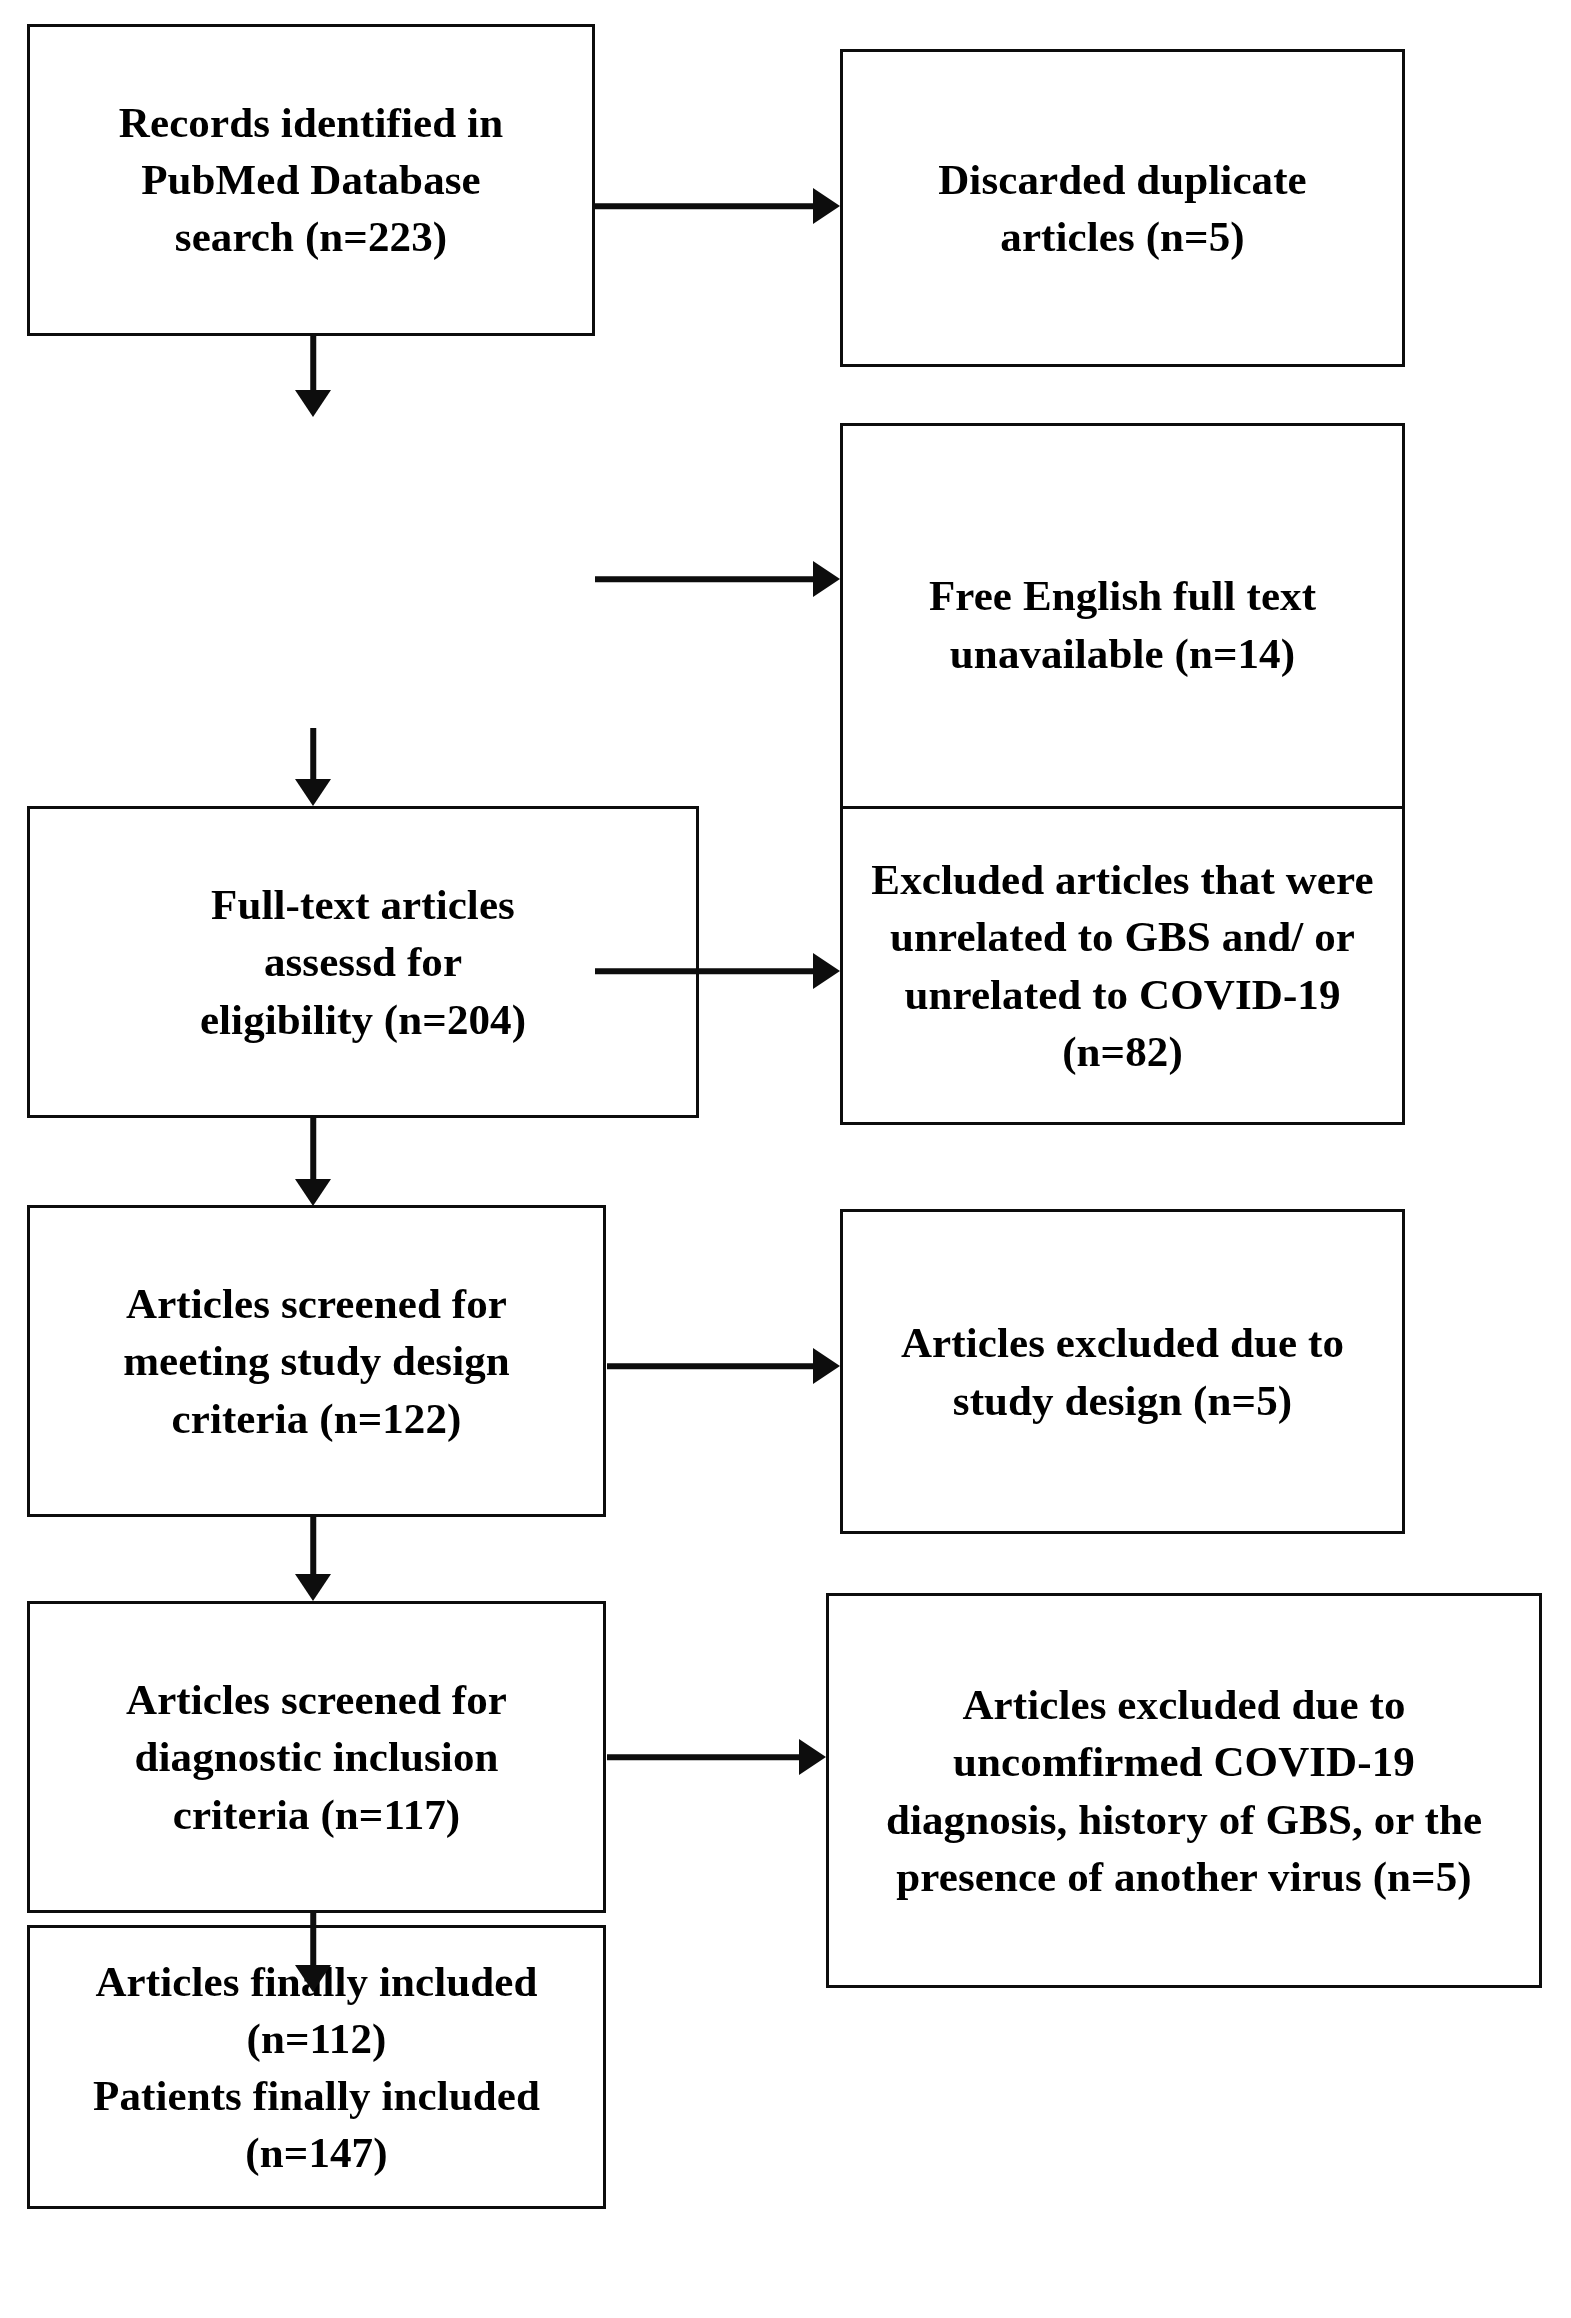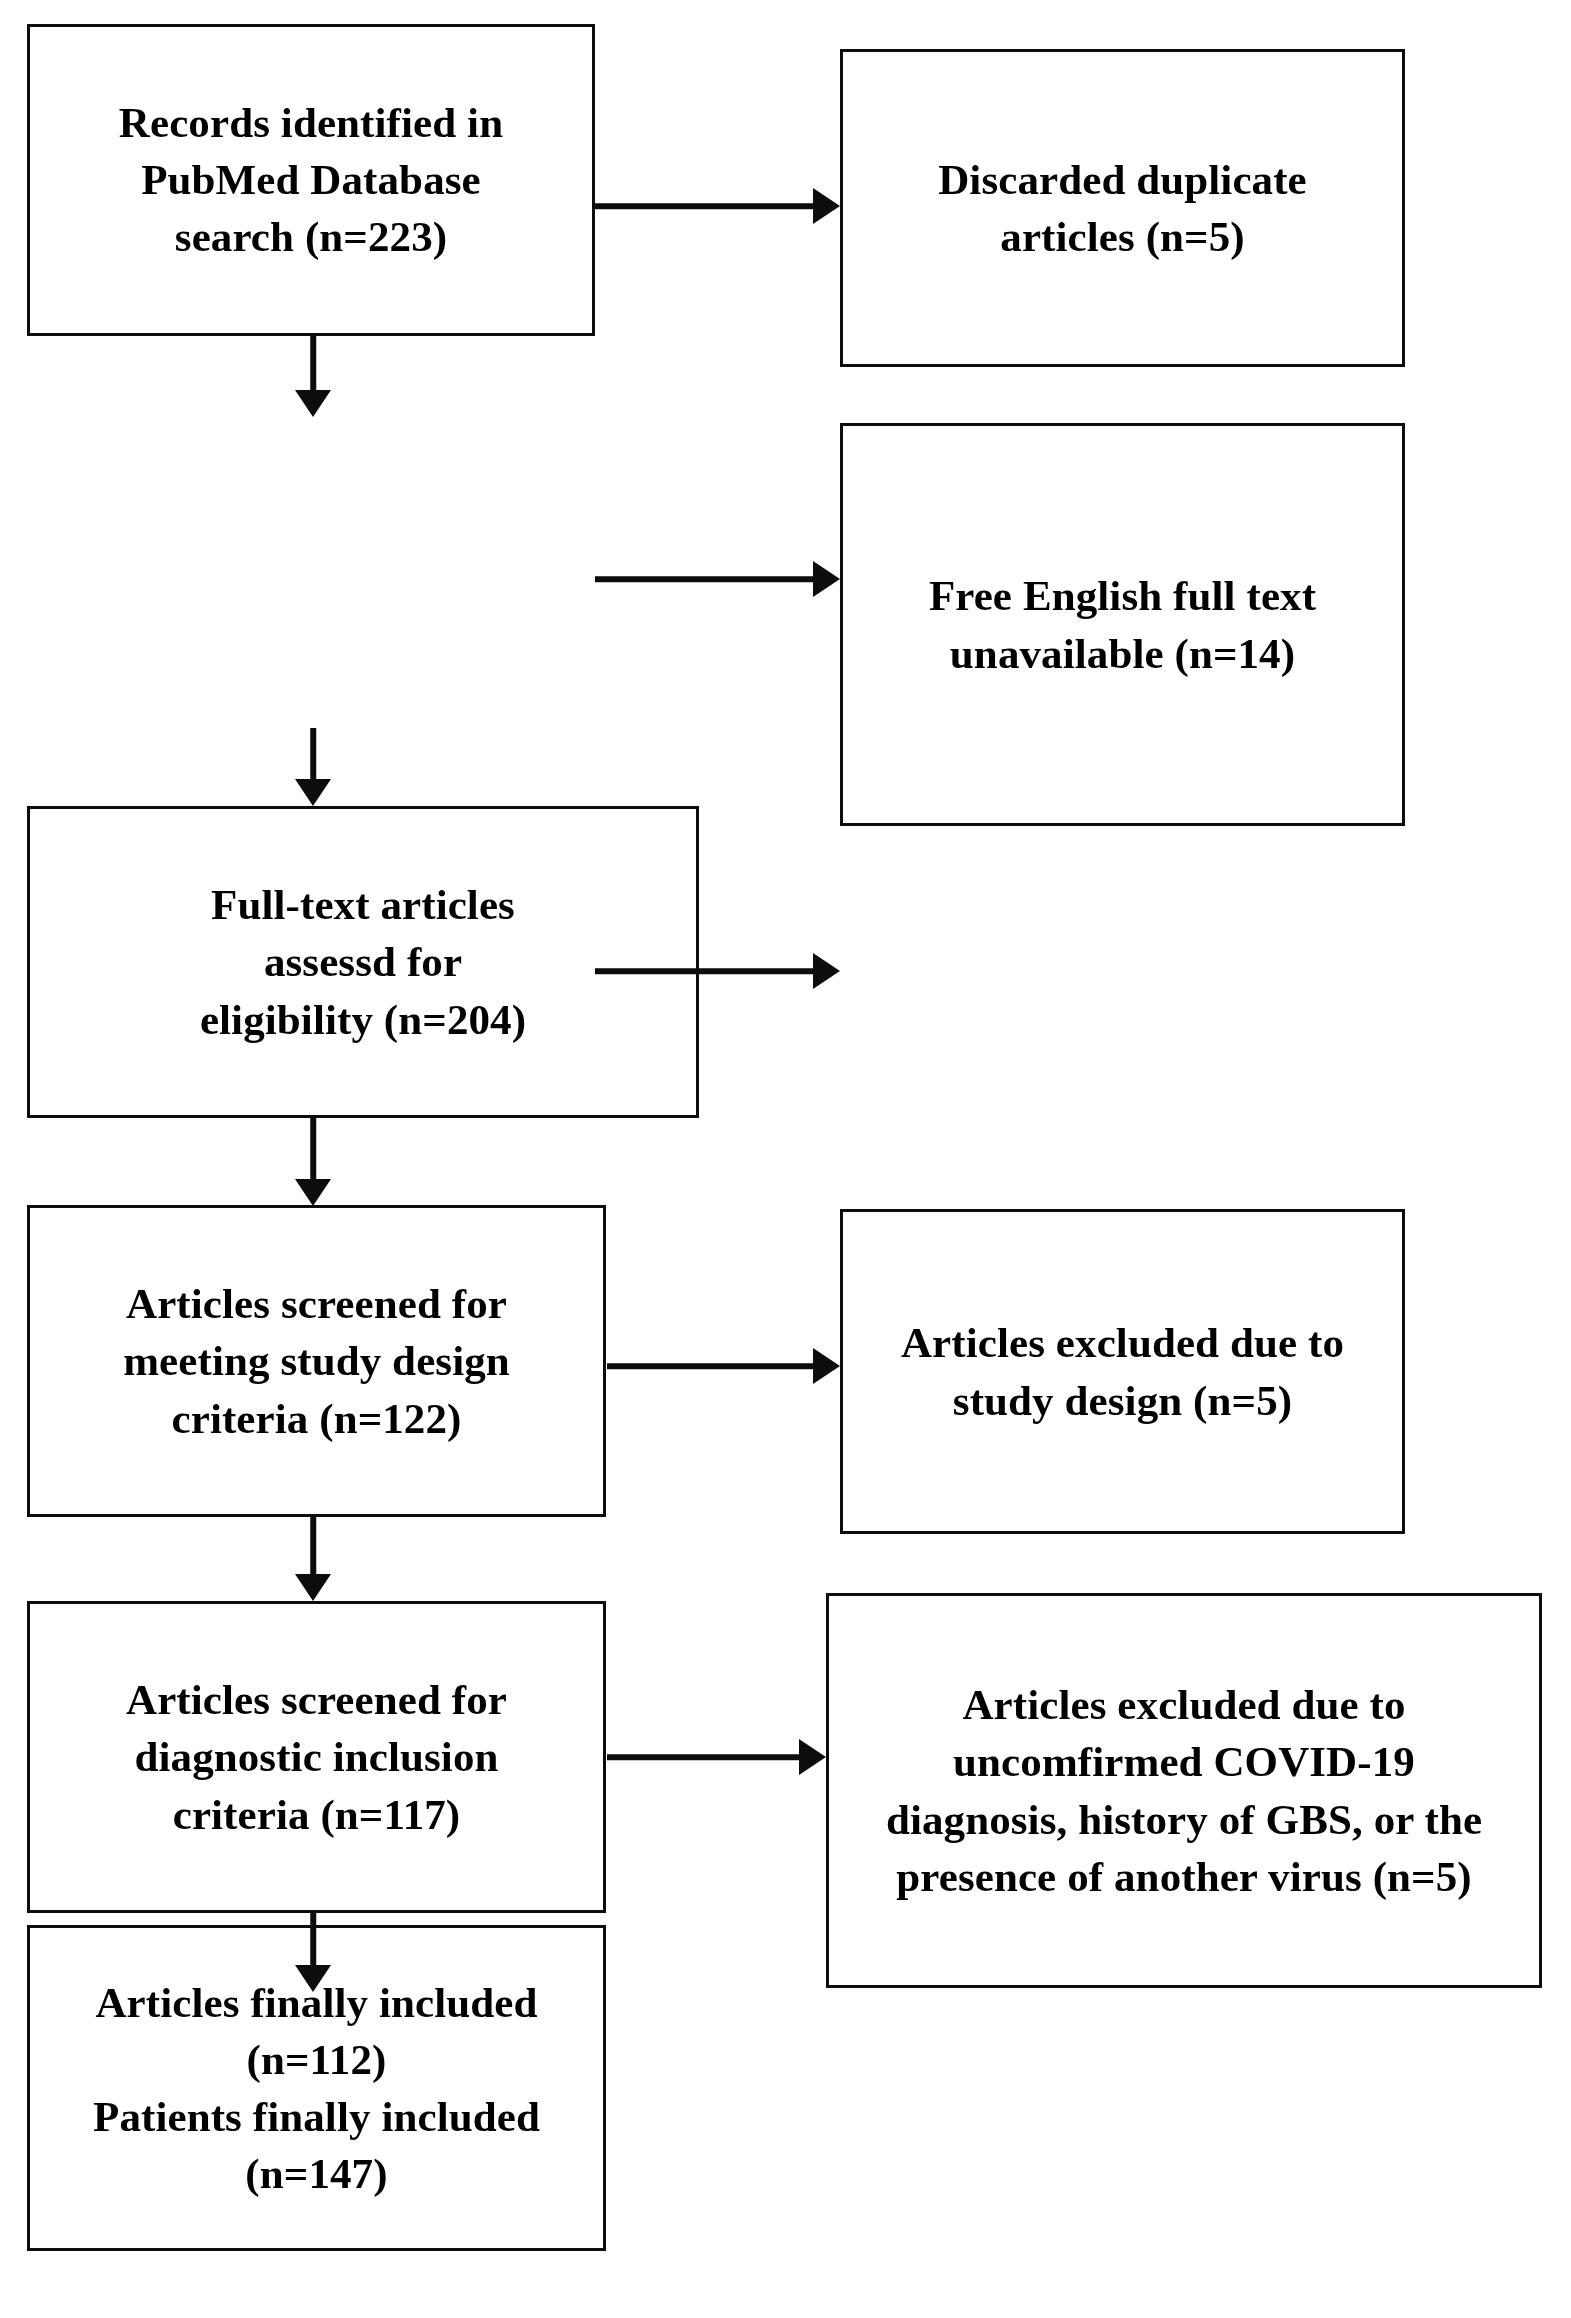--- a/index.html
+++ b/index.html
@@ -135,6 +135,12 @@
 unavailable (n=14)</span>
   </div>
 
+  <div class="flow-box" style="left: 840px; top: 806px; width: 565px; height: 319px;">
+    <span class="box-text">Excluded articles that were
+unrelated to GBS and/ or
+unrelated to COVID-19
+(n=82)</span>
+  </div>
 
   <div class="flow-box" style="left: 840px; top: 1209px; width: 565px; height: 325px;">
     <span class="box-text">Articles excluded due to

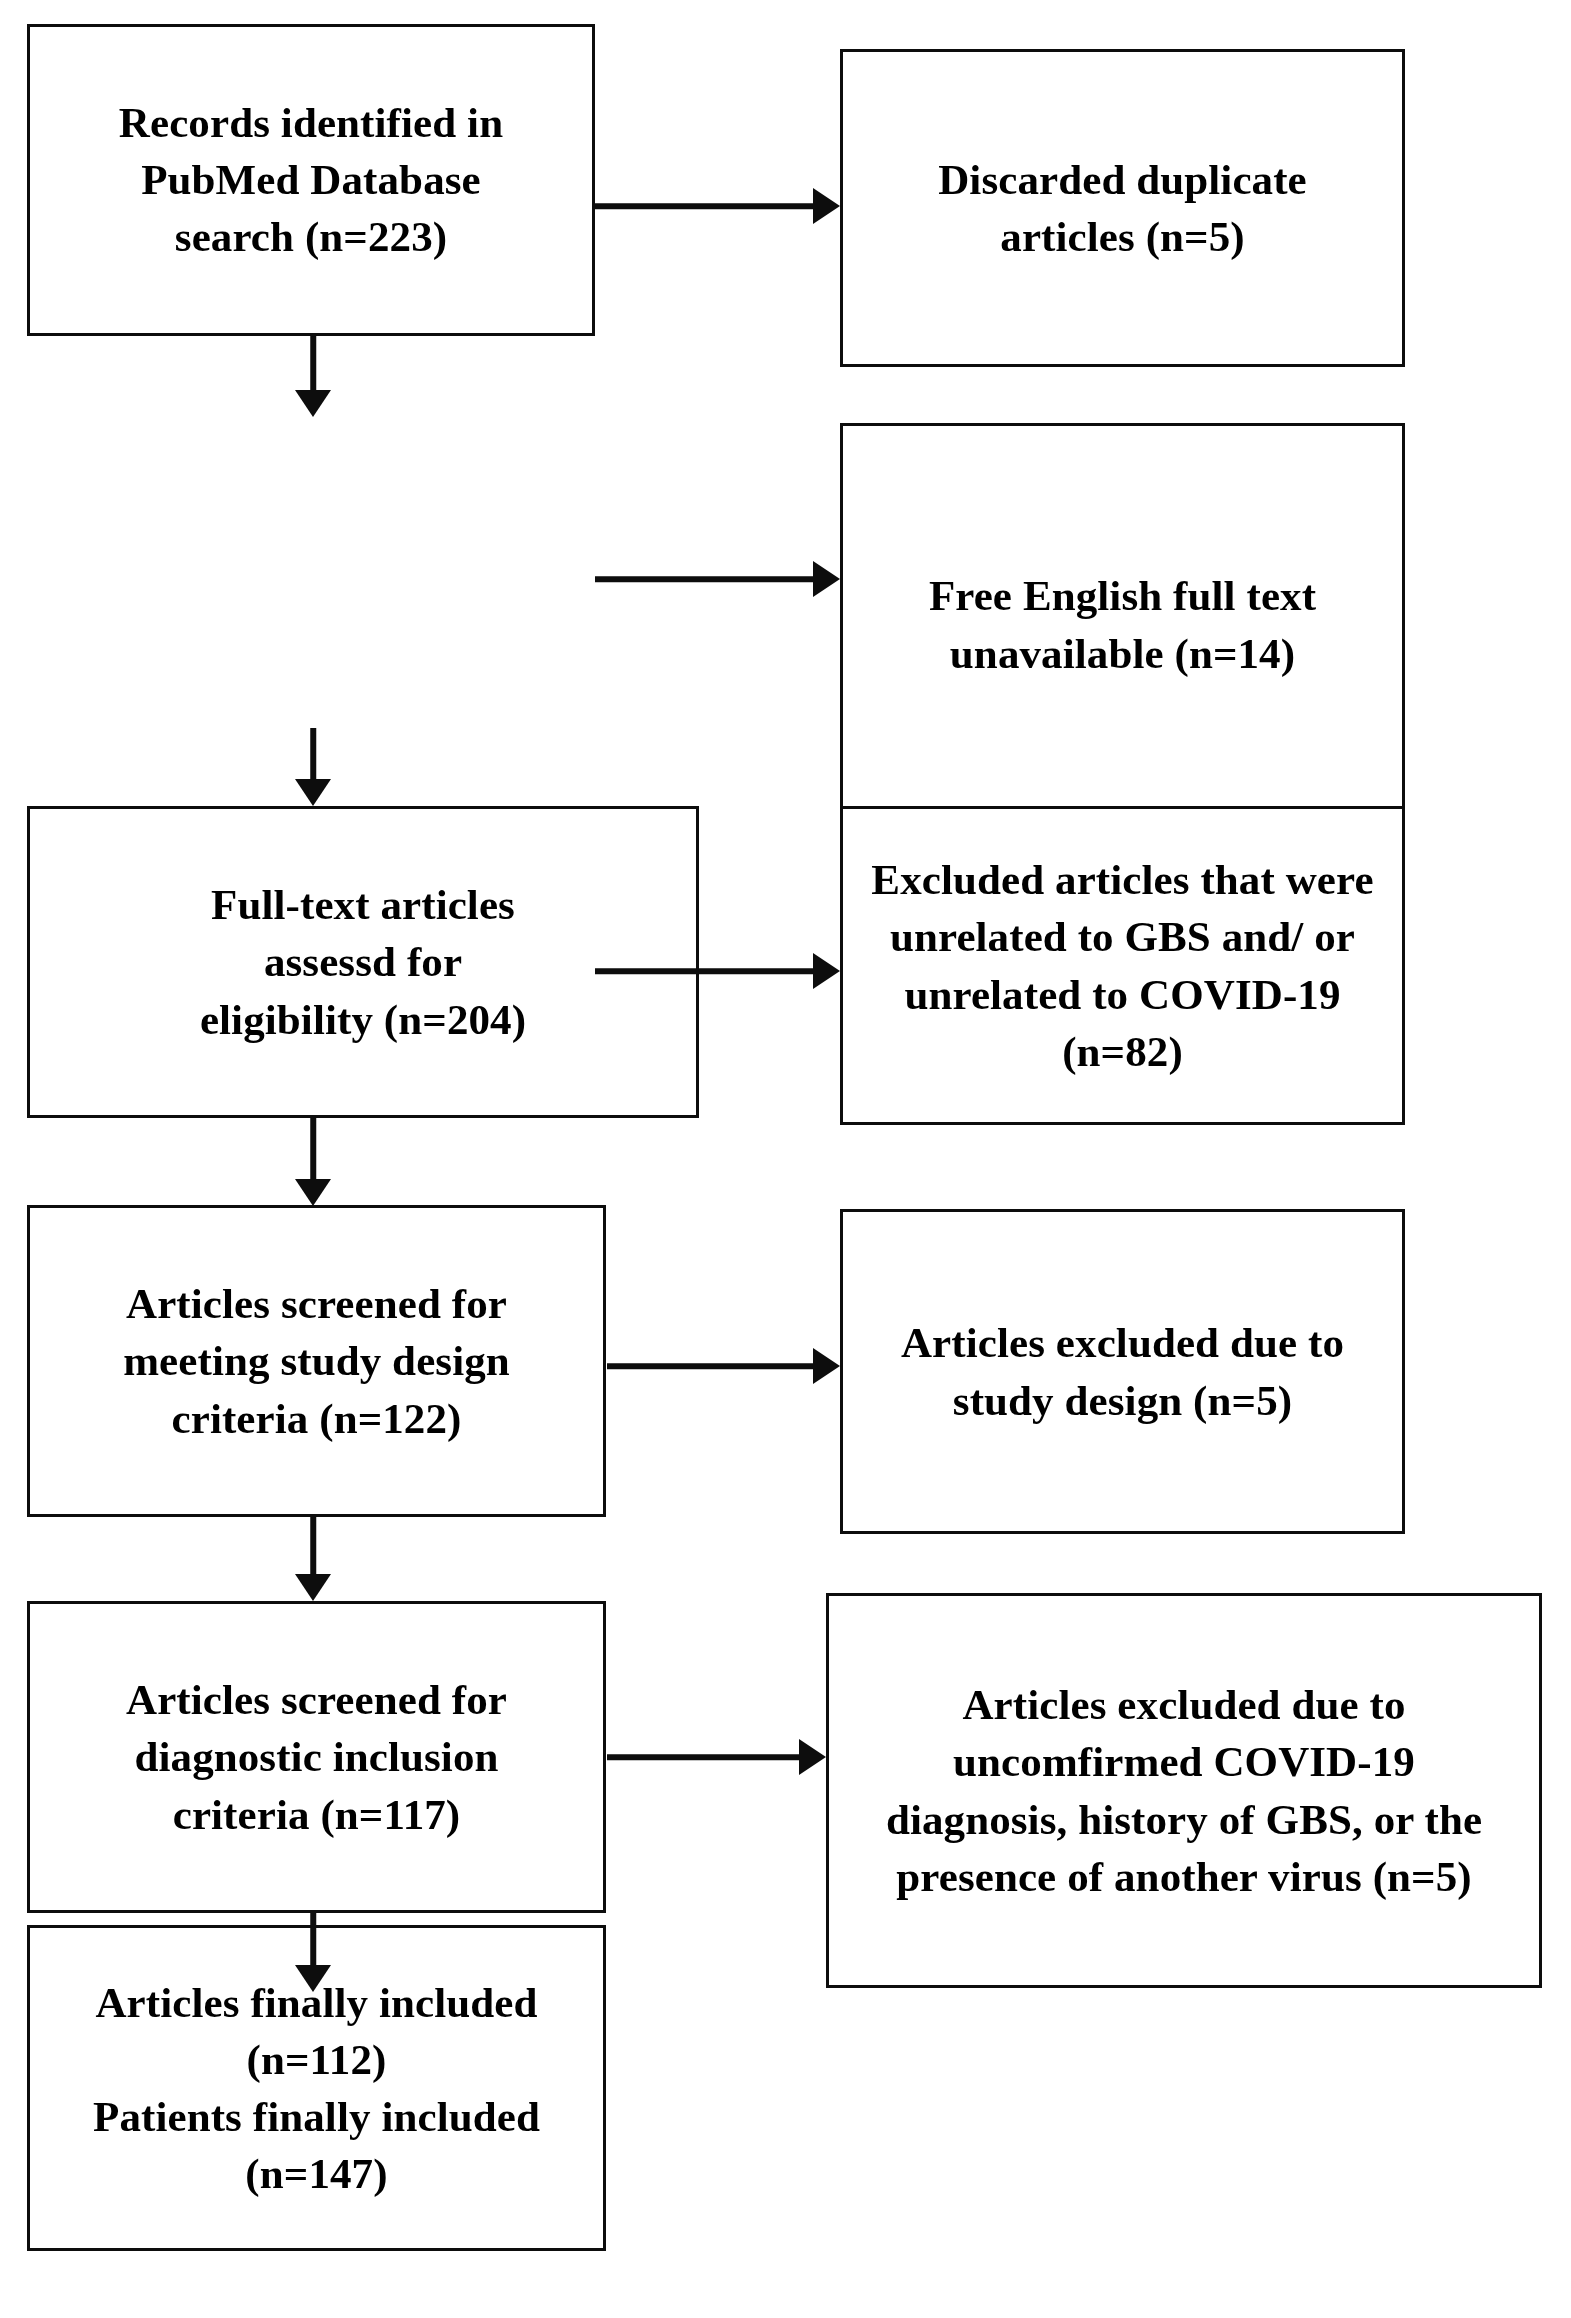--- a/index.html
+++ b/index.html
@@ -118,7 +118,7 @@
 criteria (n=117)</span>
   </div>
 
-  <div class="flow-box" style="left: 27px; top: 1925px; width: 579px; height: 326px;">
+  <div class="flow-box" style="left: 27px; top: 1925px; width: 579px; height: 284px;">
     <span class="box-text">Articles finally included
 (n=112)
 Patients finally included

